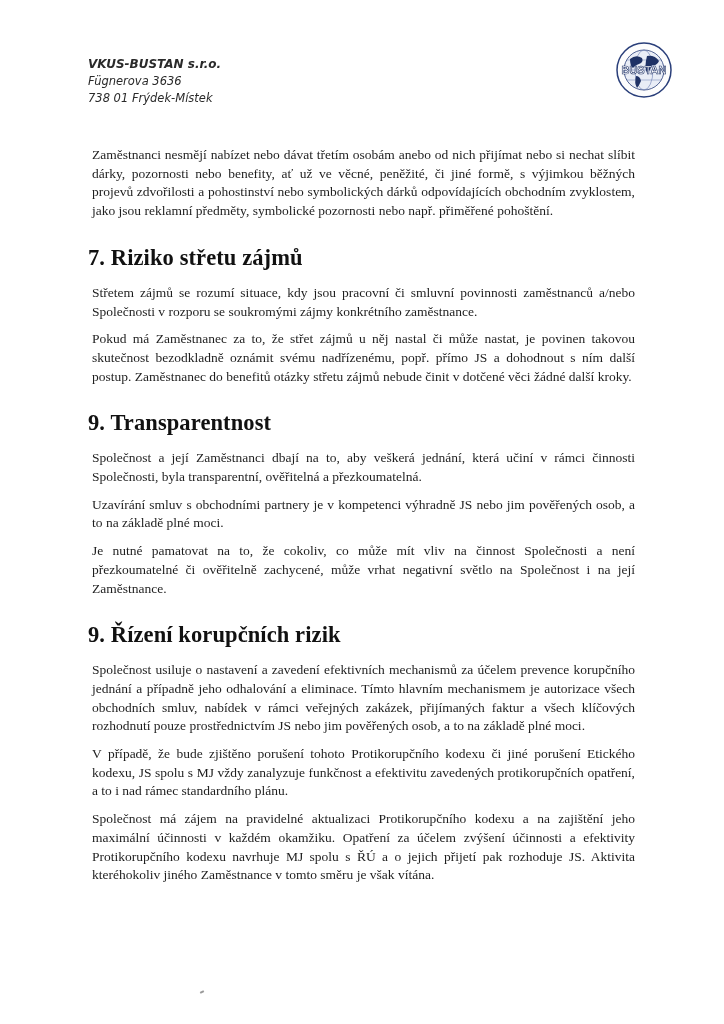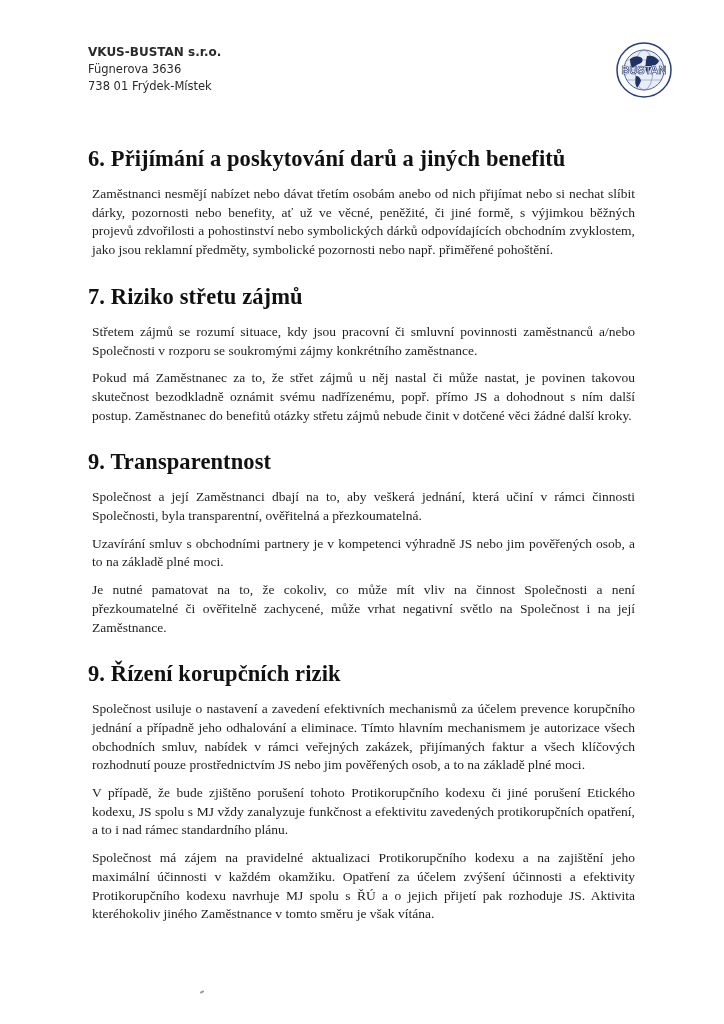--- a/index.html
+++ b/index.html
@@ -4,7 +4,7 @@
 <style>
   html, body { margin: 0; padding: 0; background: #ffffff; }
   body { width: 724px; height: 1024px; position: relative; overflow: hidden; color: #1a1a1a; }
-  .header { position: absolute; left: 88px; top: 44px; font-family: "DejaVu Sans", sans-serif; font-size: 11.5px; line-height: 17px; color: #2a2a2a; }
+  .header { position: absolute; left: 88px; top: 56px; font-family: "DejaVu Sans", sans-serif; font-style: italic; font-size: 11.5px; line-height: 17px; color: #2a2a2a; }
   .header .company { font-weight: bold; font-size: 12px; }
   .logo { position: absolute; left: 614px; top: 40px; width: 60px; height: 60px; }
   .content { position: absolute; left: 88px; top: 146px; width: 547px; font-family: "Liberation Serif", serif; }

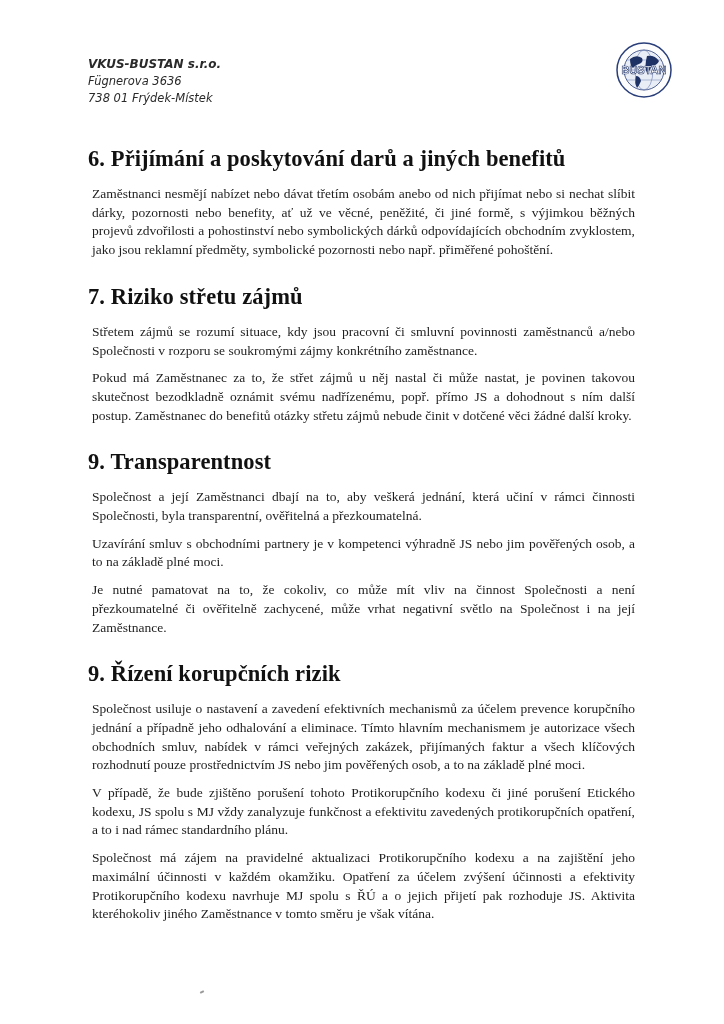--- a/index.html
+++ b/index.html
@@ -41,7 +41,6 @@
 
 <div class="content">
   <div class="section s6">
-    <h2>6. Přijímání a poskytování darů a jiných benefitů</h2>
     <p>Zaměstnanci nesmějí nabízet nebo dávat třetím osobám anebo od nich přijímat nebo si nechat slíbit dárky, pozornosti nebo benefity, ať už ve věcné, peněžité, či jiné formě, s výjimkou běžných projevů zdvořilosti a pohostinství nebo symbolických dárků odpovídajících obchodním zvyklostem, jako jsou reklamní předměty, symbolické pozornosti nebo např. přiměřené pohoštění.</p>
   </div>
 

